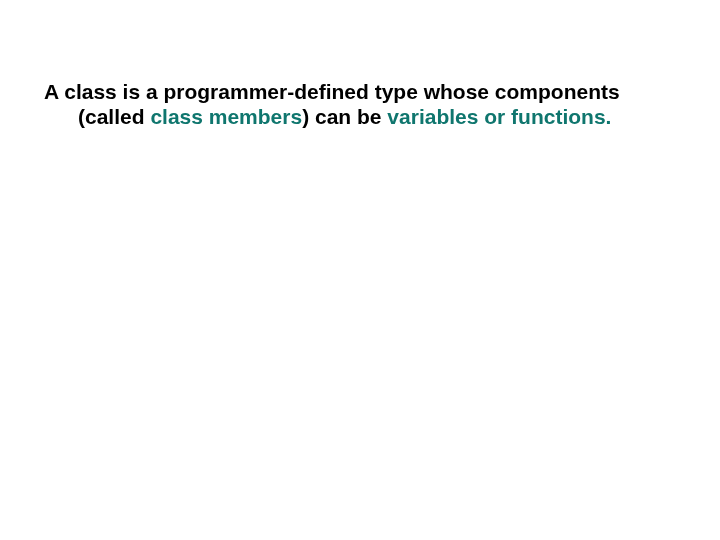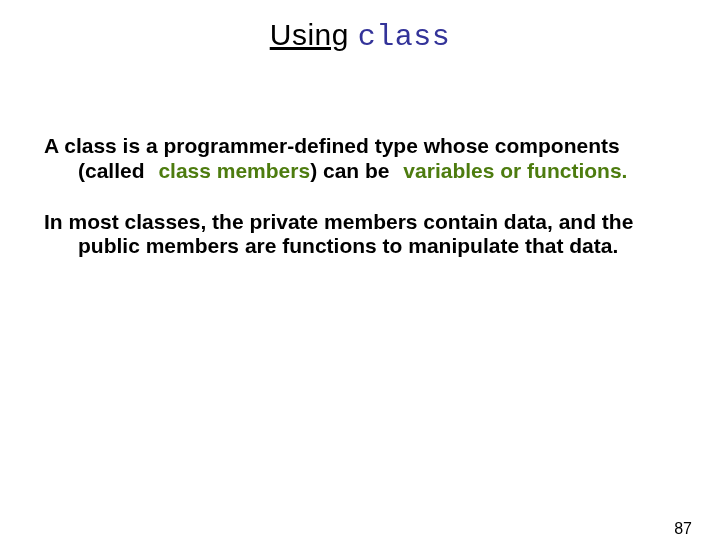--- a/index.html
+++ b/index.html
@@ -62,10 +62,6 @@
 
 <div class="slide">
 
-  <h1 class="title">
-    <span class="word1">Using</span>
-    <span class="word2">class</span>
-  </h1>
 
   <div class="body">
 

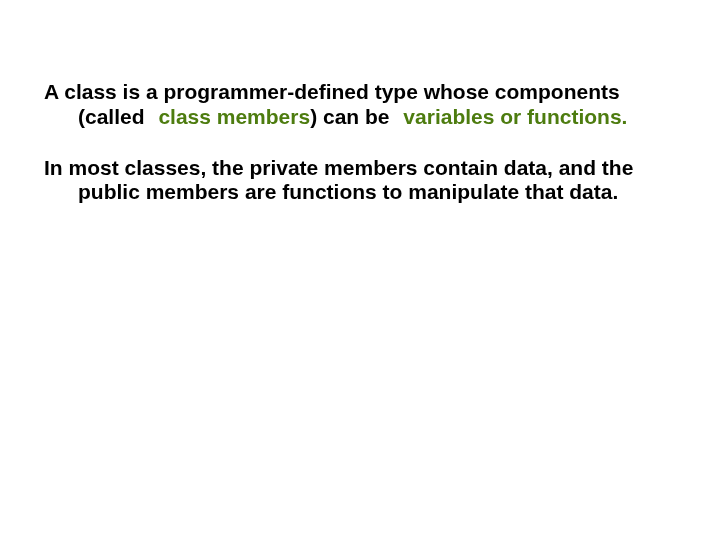--- a/index.html
+++ b/index.html
@@ -46,8 +46,7 @@
     padding-left: 34px;
   }
   .red {
-    color: #4d7c0f;
-    margin-left: 8px;
+    color: #0f766e;
   }
   .pagenum {
     position: absolute;

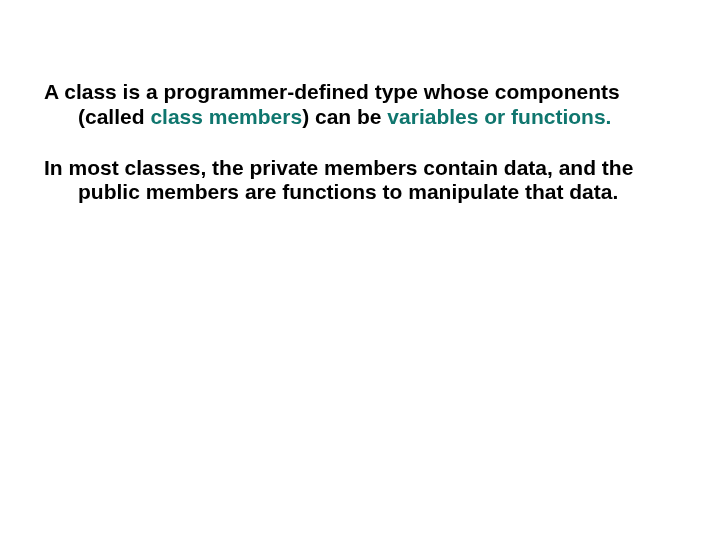--- a/index.html
+++ b/index.html
@@ -68,7 +68,6 @@
 
 
 
-    <p class="para">In most classes, the private members contain data, and the public members are functions to manipulate that data.</p>
 
   </div>
 

